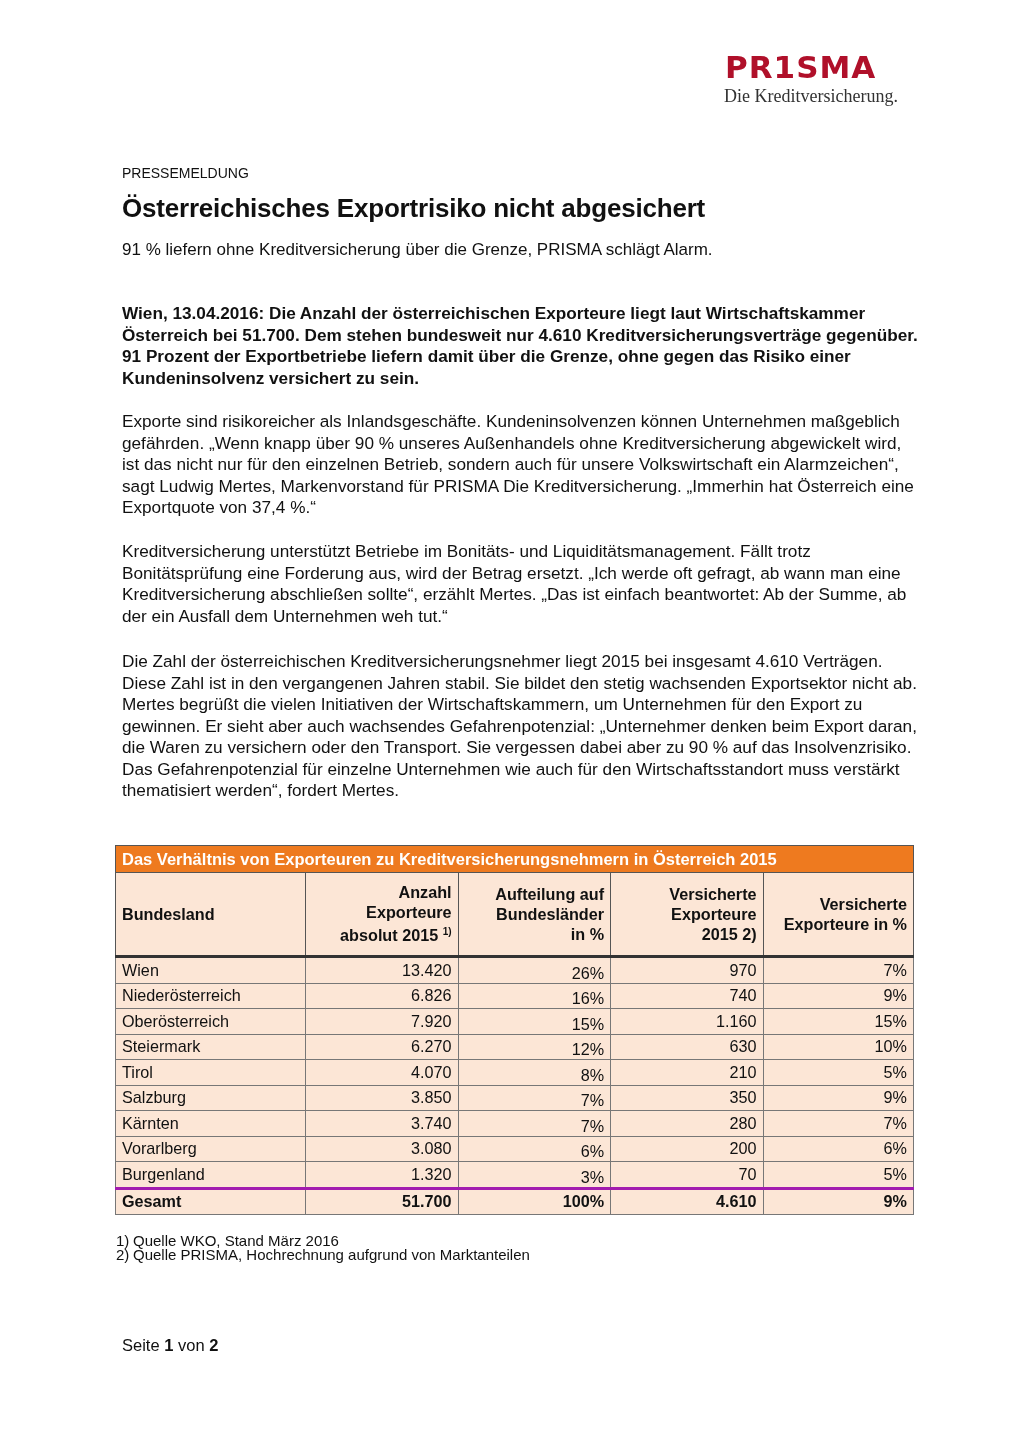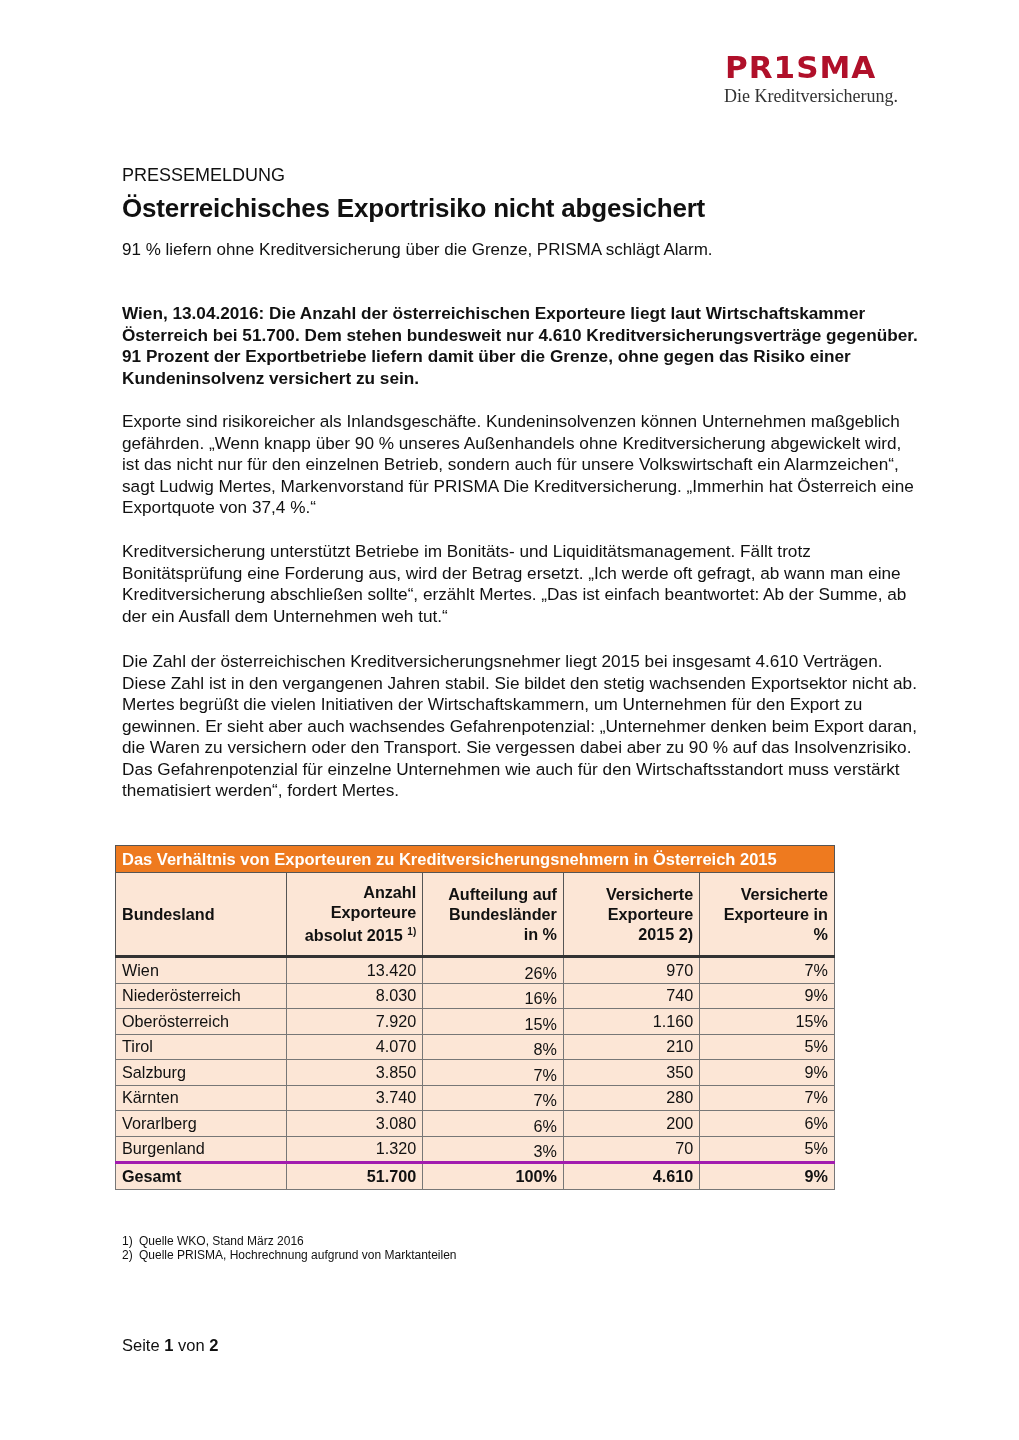--- a/index.html
+++ b/index.html
@@ -7,7 +7,7 @@
   .logo { position: absolute; left: 724px; top: 50px; width: 180px; }
   .logo-mark { font-family: "DejaVu Sans", sans-serif; font-weight: bold; font-size: 31px; color: #b0102a; letter-spacing: 1px; line-height: 34px; margin-left: 1px; }
   .logo-tag { font-family: "Liberation Serif", serif; font-size: 18px; color: #333; line-height: 18px; margin-top: 3px; }
-  .label { position: absolute; left: 122px; top: 165px; font-size: 18px; }
+  .label { position: absolute; left: 122px; top: 165px; font-size: 14px; }
   .title { position: absolute; left: 122px; top: 193px; font-size: 26px; font-weight: bold; letter-spacing: -0.2px; }
   .subtitle { position: absolute; left: 122px; top: 240px; font-size: 17px; }
   .para { position: absolute; left: 122px; width: 800px; font-size: 17.2px; line-height: 21.5px; }

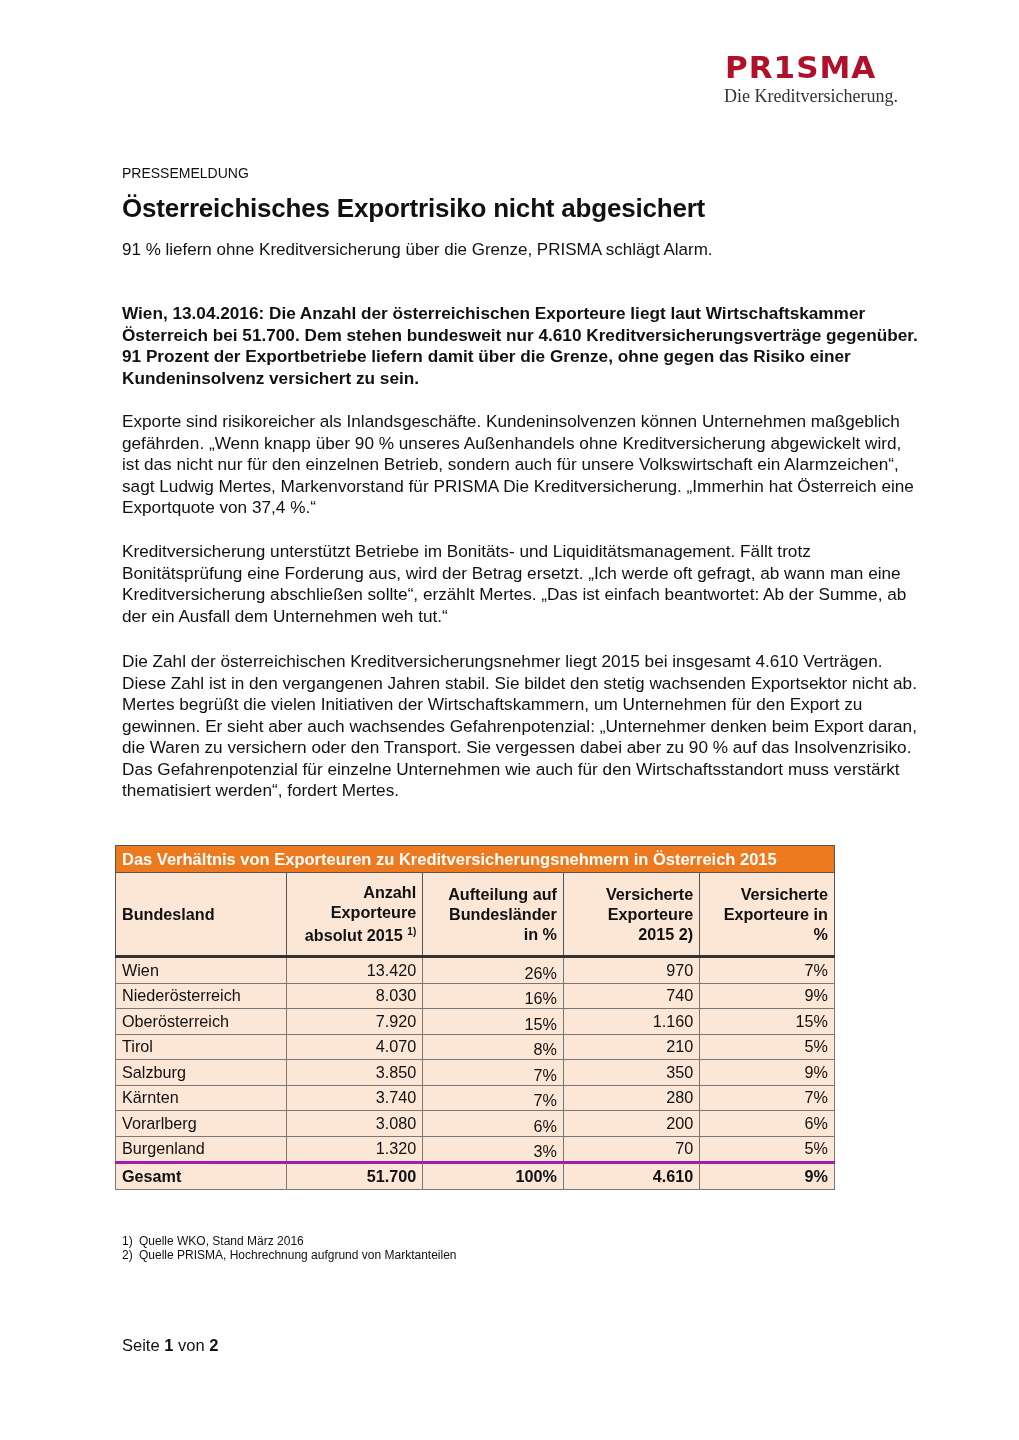--- a/index.html
+++ b/index.html
@@ -16,7 +16,7 @@
   .p2 { top: 541px; }
   .p3 { top: 651px; }
   .table-wrap { position: absolute; left: 115px; top: 845px; width: 764px; }
-  table { border-collapse: collapse; width: 720px; background: #fce6d6; font-size: 16.2px; padding-left: 14px; }
+  table { border-collapse: collapse; width: 799px; background: #fce6d6; font-size: 16.2px; padding-left: 14px; }
   .caption-row td { background: #ee7a1f; color: #fff; font-weight: bold; font-size: 16.5px; padding: 3px 6px; height: 20px; border: 1px solid #555; text-align: left; }
   th { font-weight: bold; text-align: right; vertical-align: middle; padding: 4px 6px; border: 1px solid #555; border-bottom: 3px solid #333; height: 74px; line-height: 20px; }
   th.first { text-align: left; }

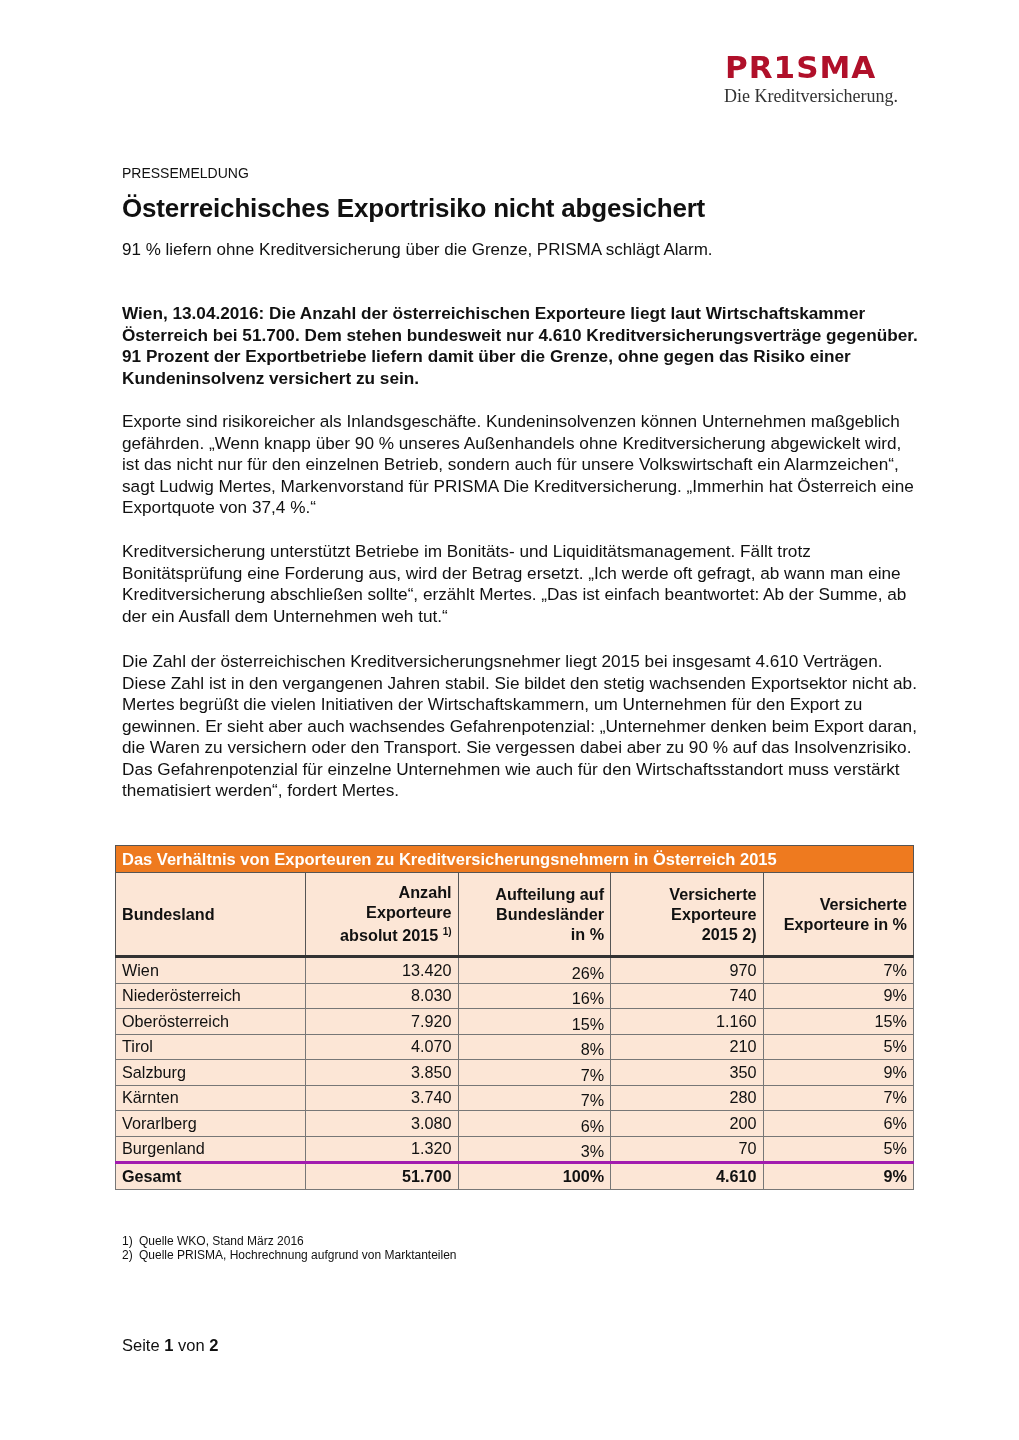--- a/index.html
+++ b/index.html
@@ -90,7 +90,7 @@
     </tr>
     <tr>
       <td class="first">Niederösterreich</td>
-      <td>8.030</td>
+      <td>6.826</td>
       <td class="pct">16%</td>
       <td>740</td>
       <td>9%</td>

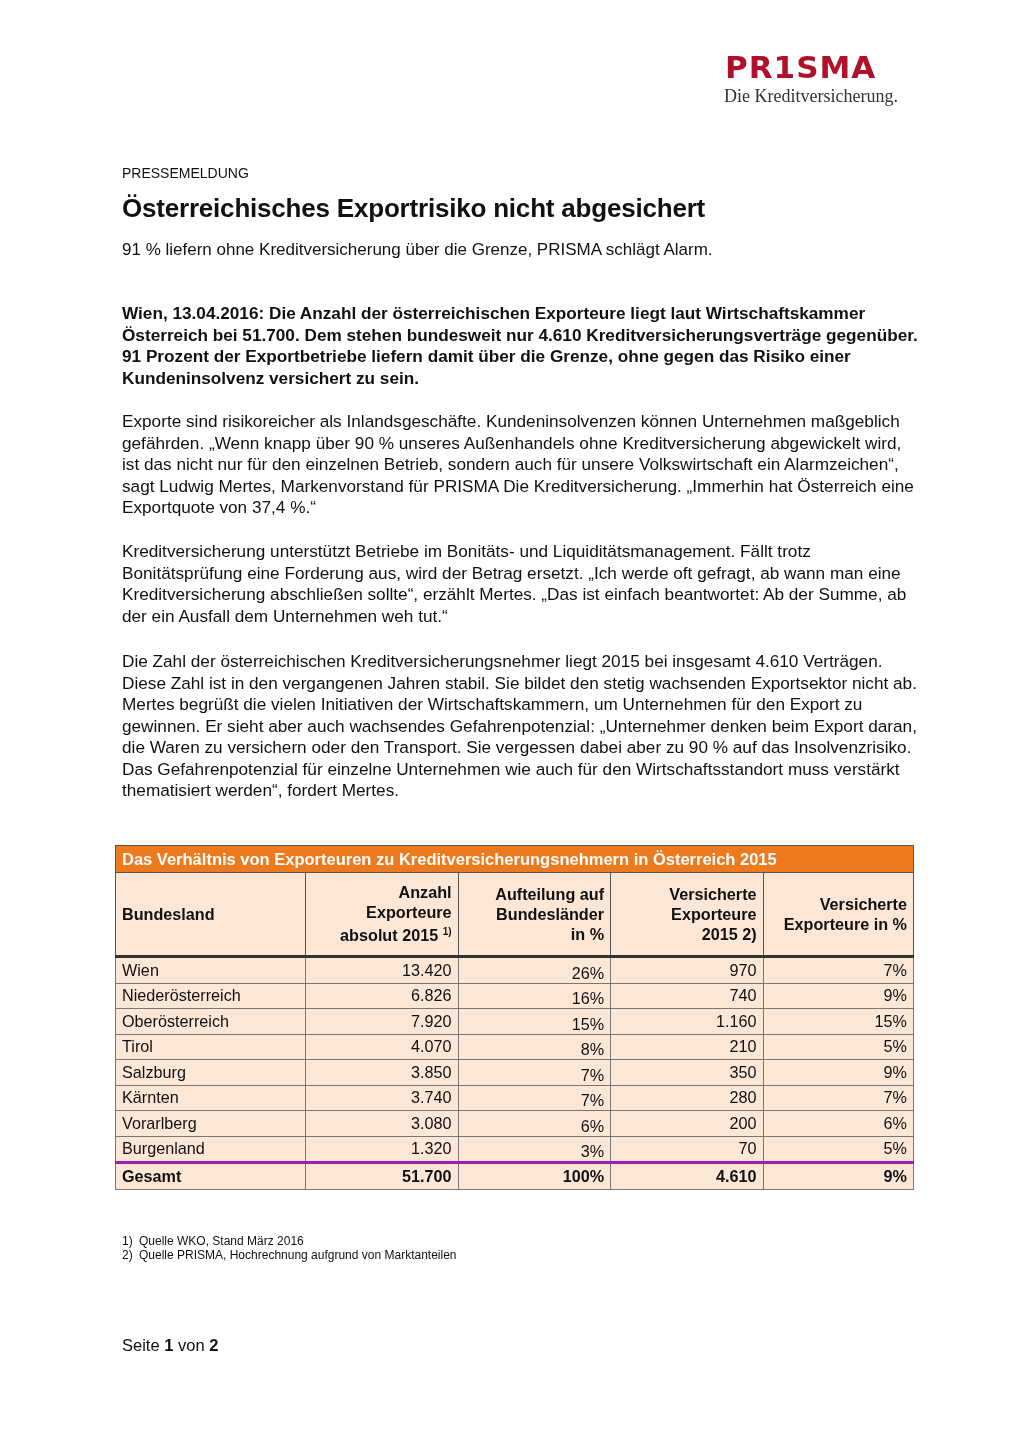--- a/index.html
+++ b/index.html
@@ -103,6 +103,13 @@
       <td>15%</td>
     </tr>
     <tr>
+      <td class="first">Steiermark</td>
+      <td>6.270</td>
+      <td class="pct">12%</td>
+      <td>630</td>
+      <td>10%</td>
+    </tr>
+    <tr>
       <td class="first">Tirol</td>
       <td>4.070</td>
       <td class="pct">8%</td>

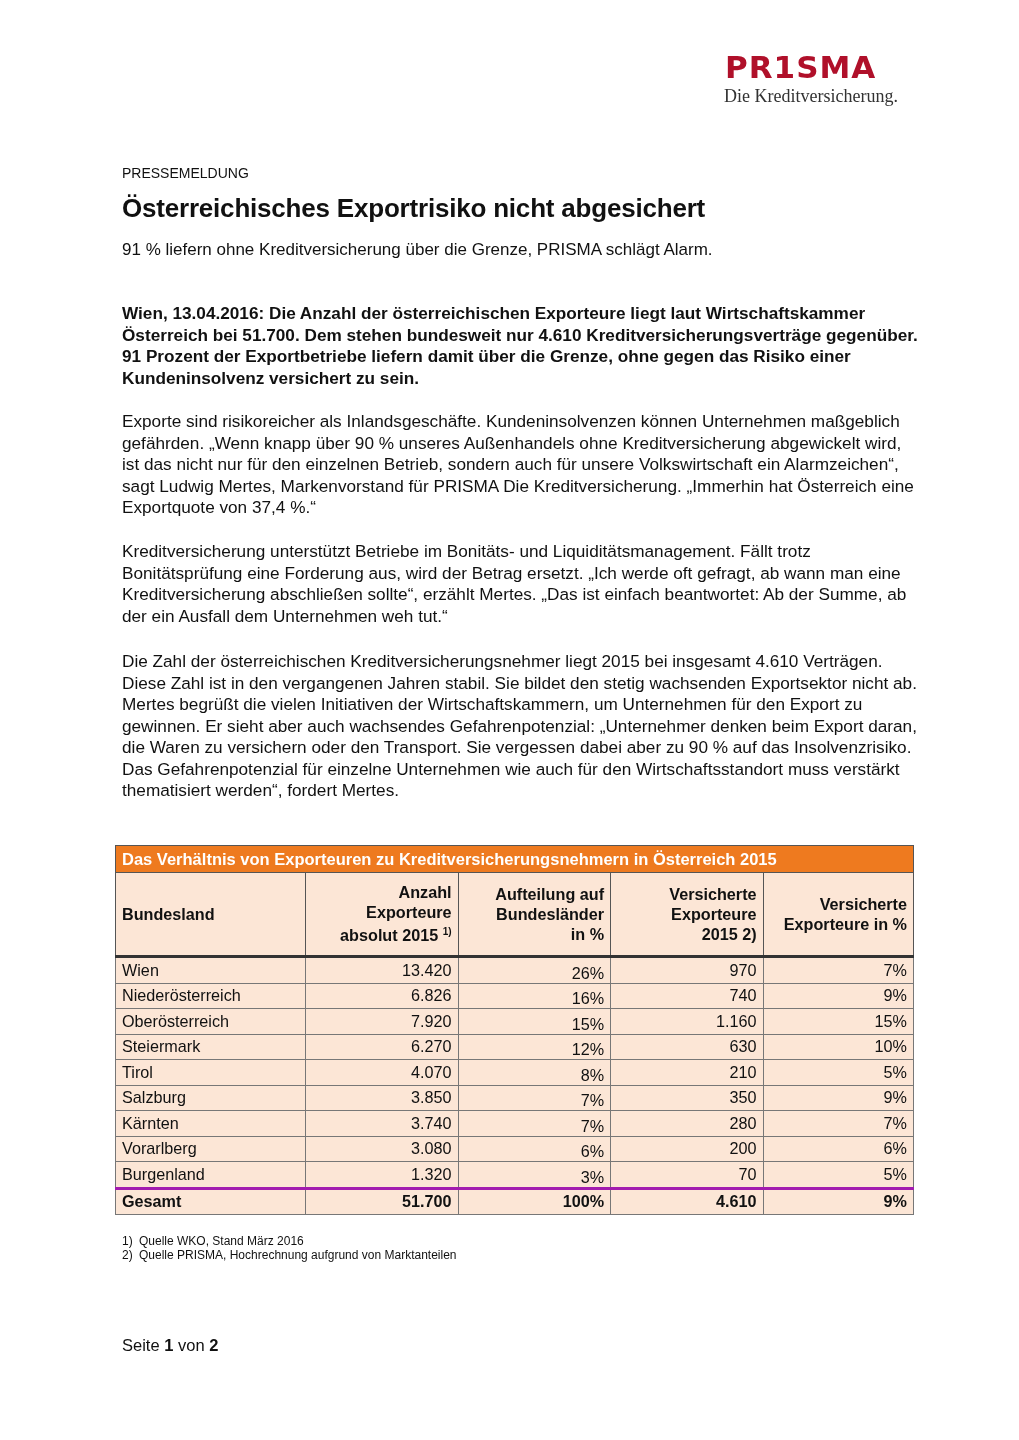--- a/index.html
+++ b/index.html
@@ -25,7 +25,7 @@
   td.pct { vertical-align: bottom; padding-bottom: 0; }
   tr.total td { font-weight: bold; border-top: 3px solid #a21caf; }
   sup { font-size: 10px; }
-  .footnotes { position: absolute; left: 122px; top: 1234px; font-size: 12px; line-height: 14px; }
+  .footnotes { position: absolute; left: 116px; top: 1234px; font-size: 15px; line-height: 14px; }
   .footnotes span.n { display: inline-block; width: 17px; }
   .pageno { position: absolute; left: 122px; top: 1336px; font-size: 16.5px; }
 </style>

